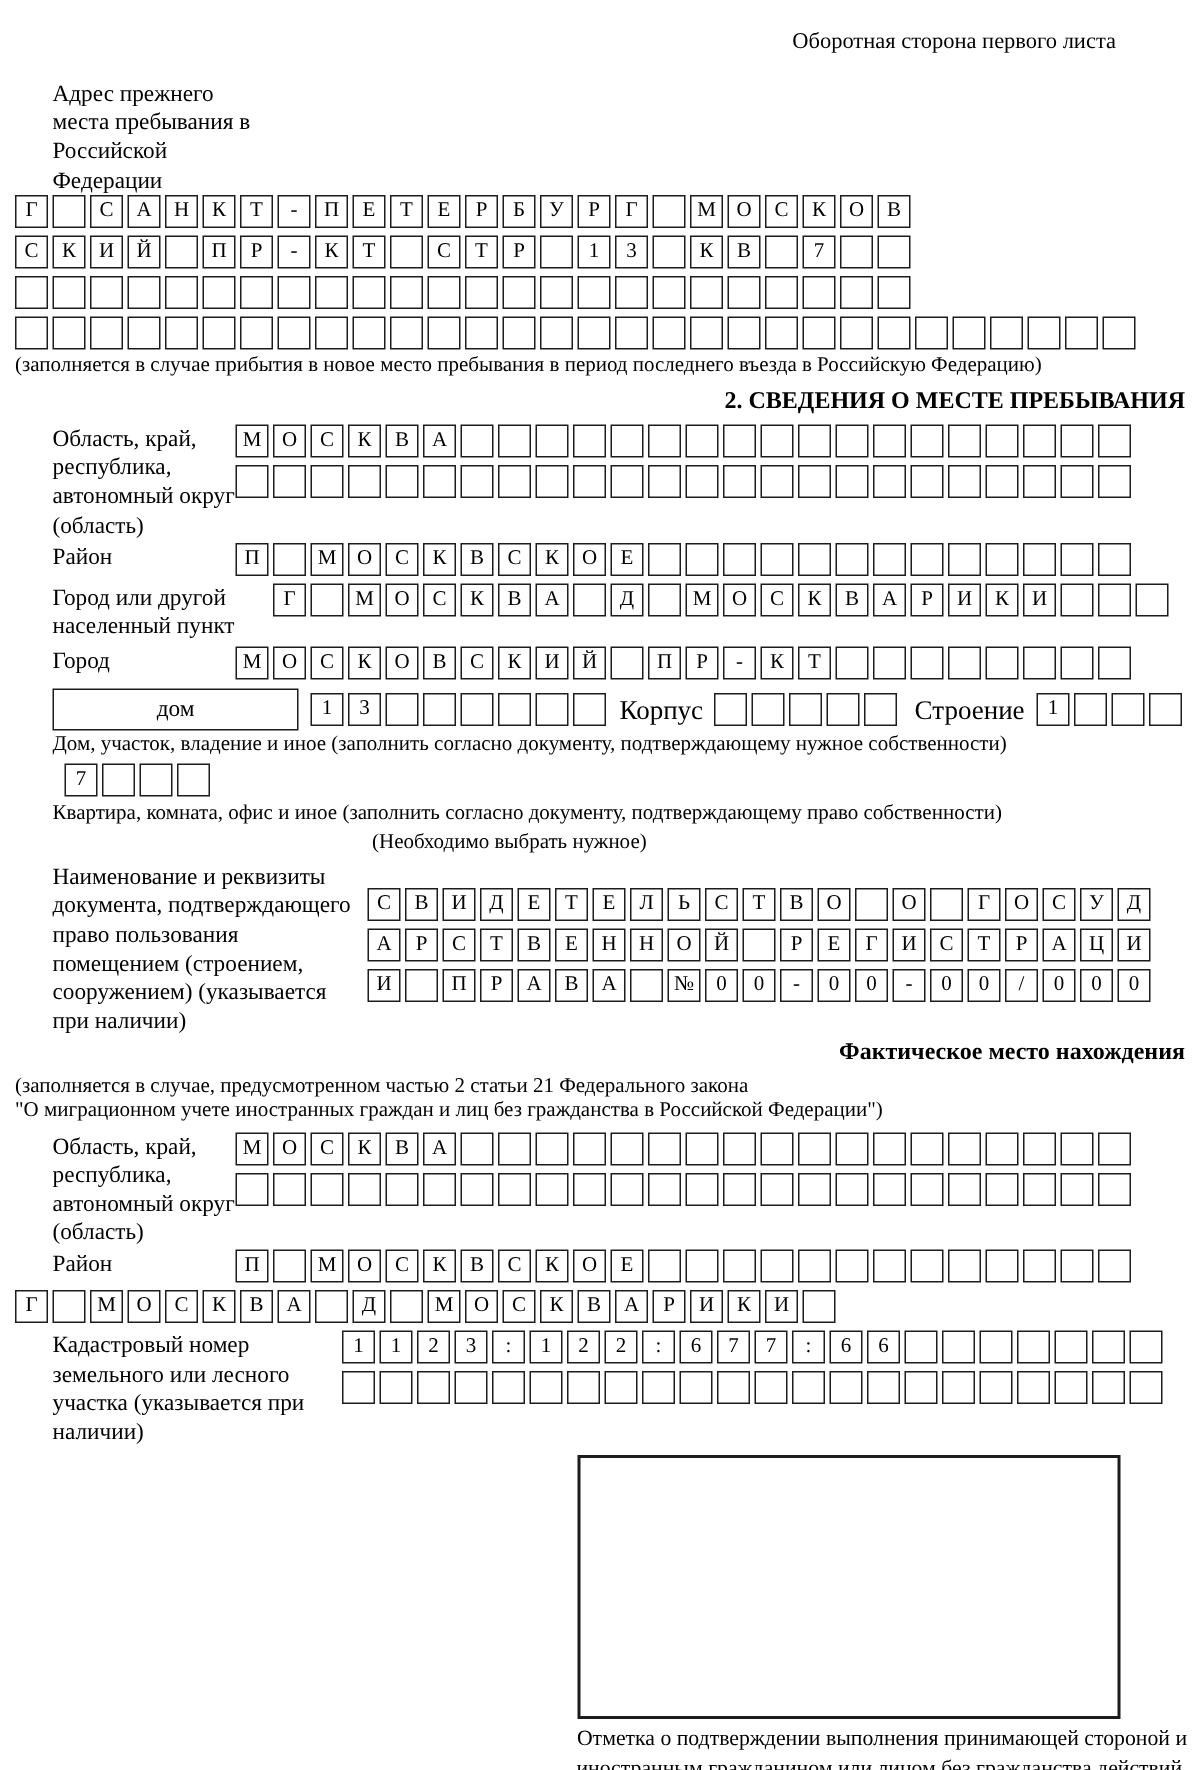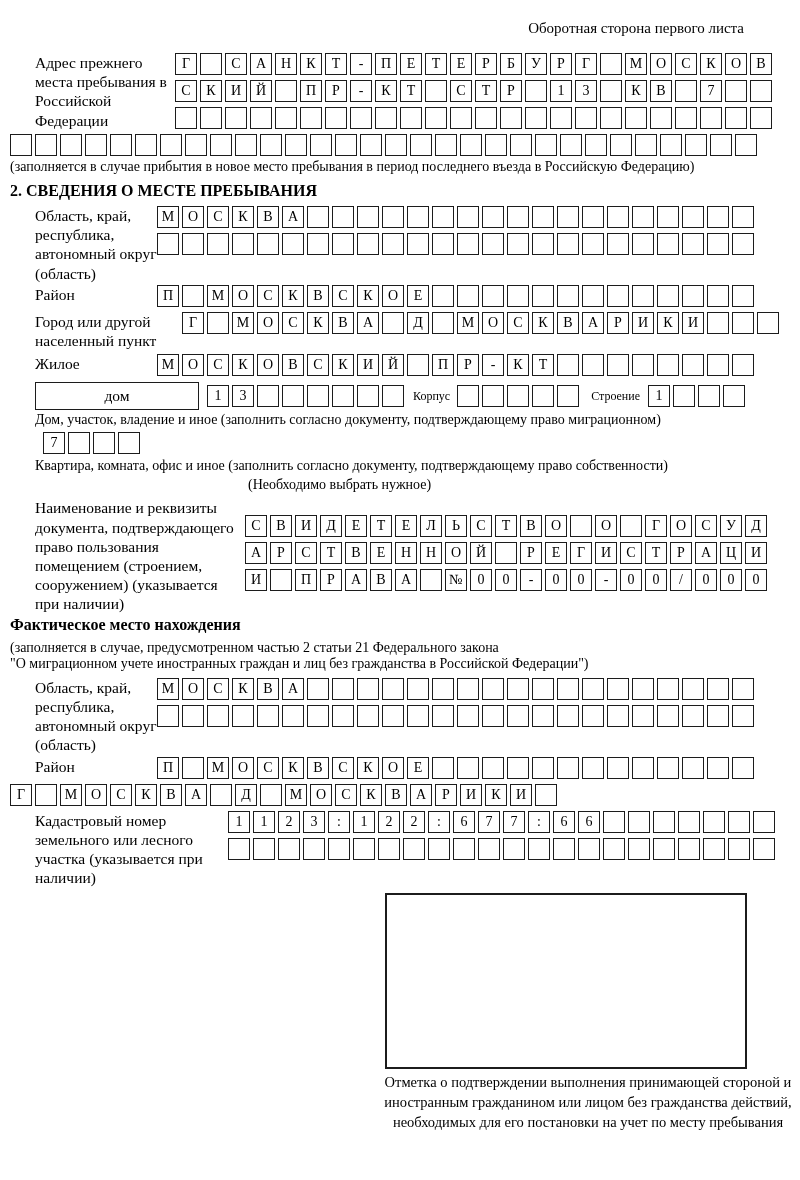--- a/index.html
+++ b/index.html
@@ -46,7 +46,7 @@
 
   <div class="header-note">Оборотная сторона первого листа</div>
 
-  <div class="row" style="margin-top:16px;">
+  <div class="row" style="margin-top:16px;flex-direction:column;">
     <div class="lbl w-prev">
       <div class="lbl-inner-prev">Адрес прежнего места пребывания в Российской Федерации</div>
     </div>

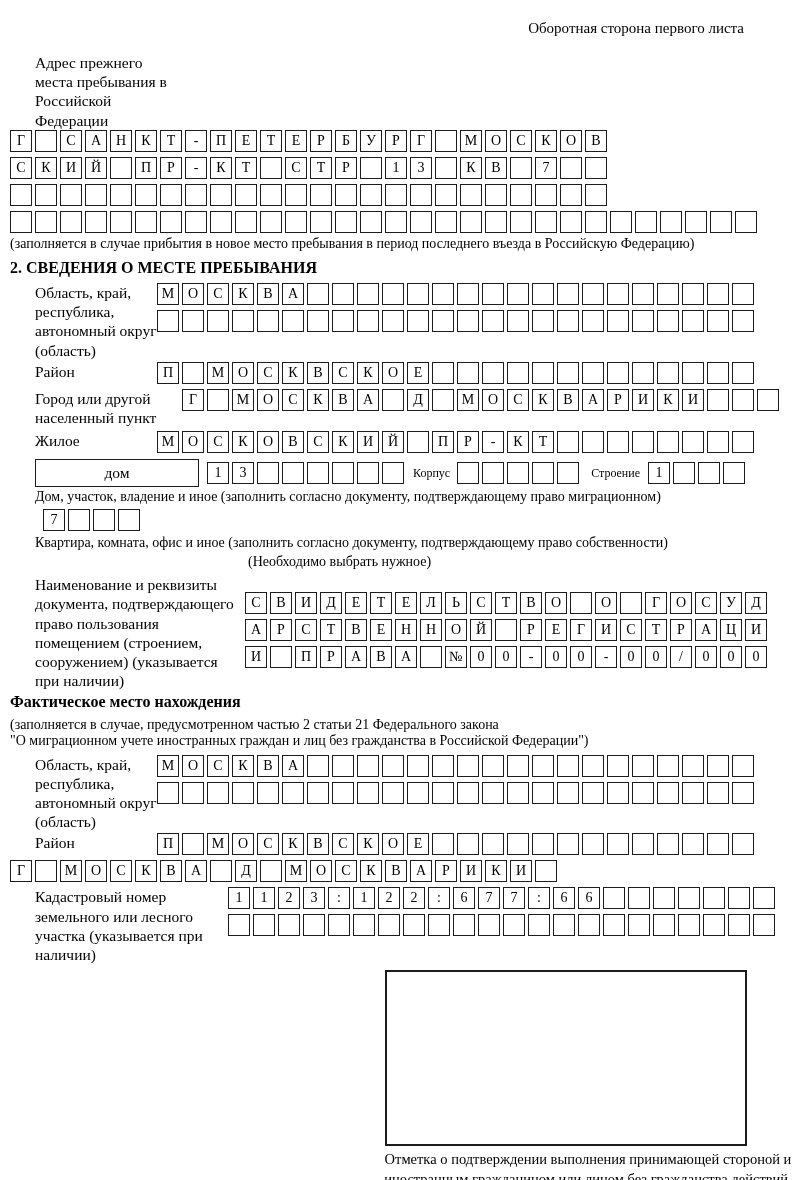--- a/index.html
+++ b/index.html
@@ -19,7 +19,7 @@
         font-size:14px;line-height:1;flex:0 0 auto;}
 
   .caption{font-size:14px;}
-  .sec-title{font-size:16px;font-weight:bold;text-align:left;margin:7px 0 6px 0;}
+  .sec-title{font-size:16px;font-weight:bold;text-align:right;margin:7px 0 6px 0;}
 
   .w-prev{width:165px;}  .w-std{width:147px;}  .w-city{width:172px;}
   .w-doc{width:235px;}   .w-wide{width:218px;}

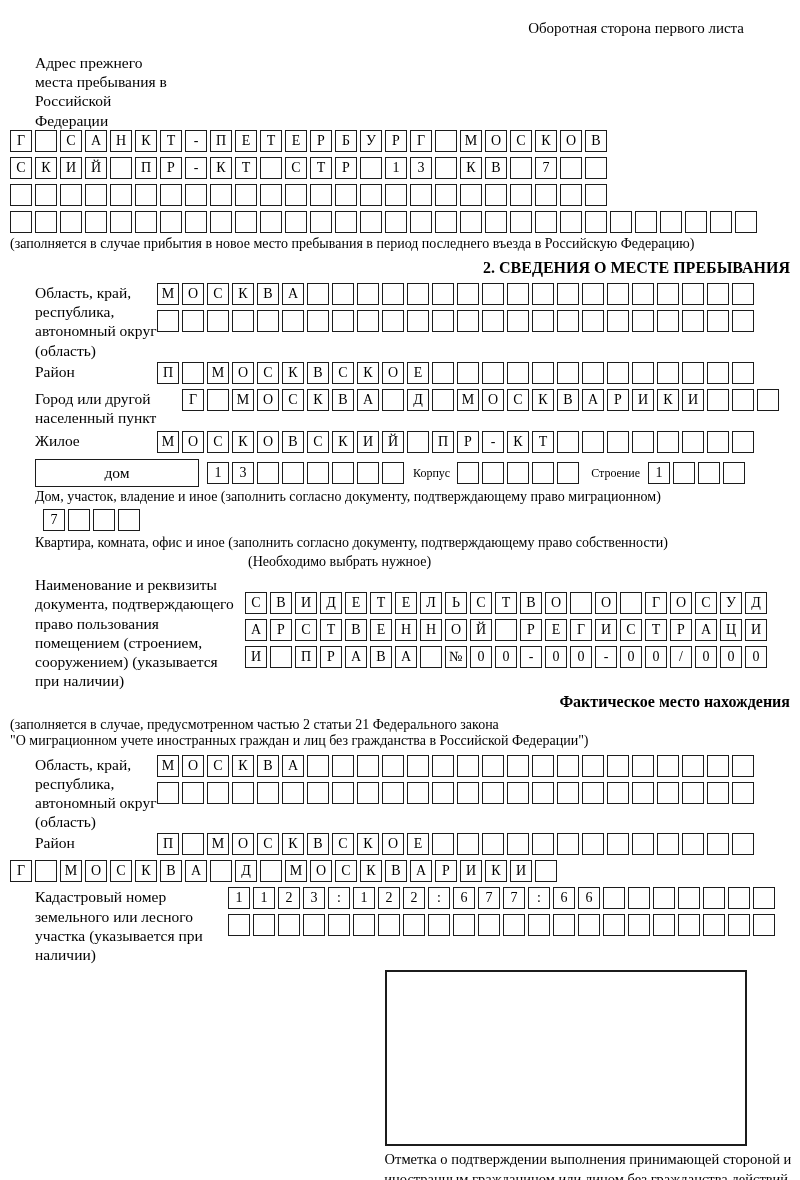--- a/index.html
+++ b/index.html
@@ -290,7 +290,7 @@
   </div>
 
   <div class="row" style="margin-top:4px;">
-    <div class="lbl w-std">Жилое</div>
+    <div class="lbl w-std">Город</div>
     <div class="cellrow">
         <div class="cell">М</div>
         <div class="cell">О</div>

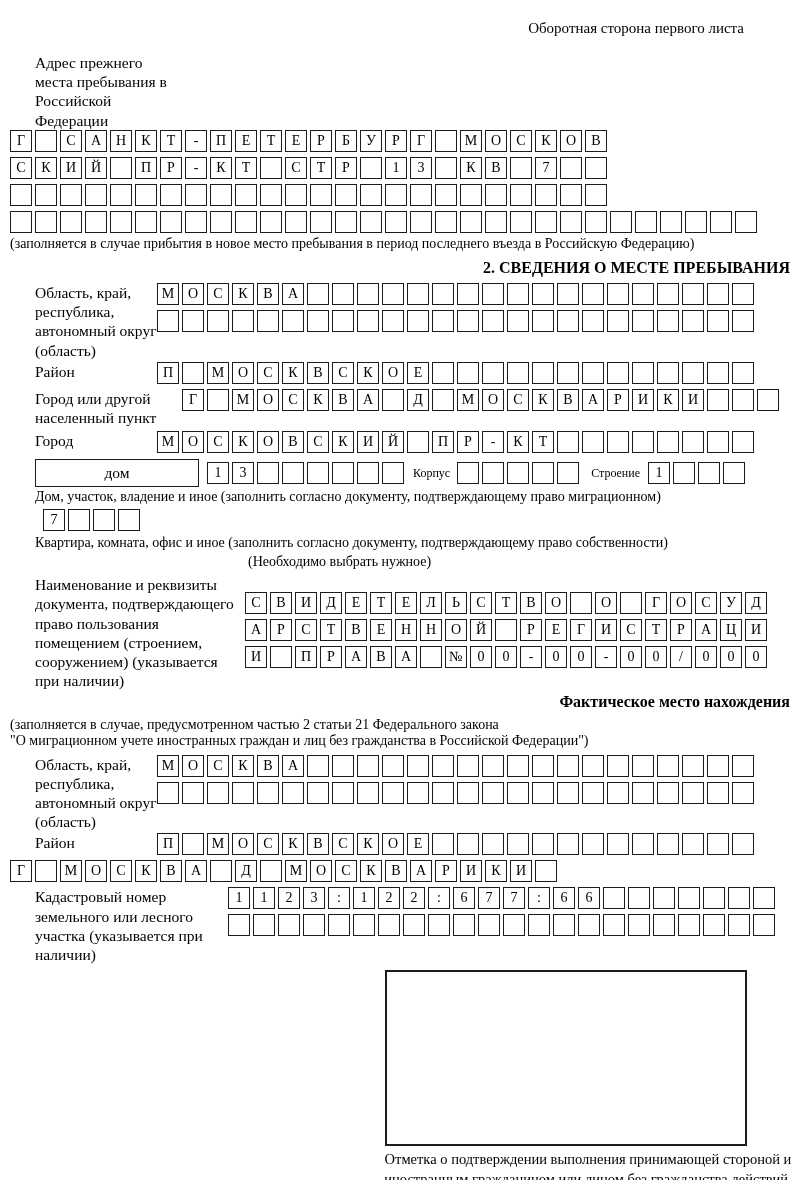--- a/index.html
+++ b/index.html
@@ -30,7 +30,7 @@
   .widebox{border:1.5px solid #1c1c1c;height:26px;display:flex;align-items:center;
            justify-content:center;font-size:15.5px;box-sizing:content-box;}
   .inline-row{display:flex;align-items:center;}
-  .inline-lbl{font-size:12px;}
+  .inline-lbl{font-size:18px;}
   .checkcell{width:21px;height:24px;border:1.5px solid #1c1c1c;display:flex;
              align-items:center;justify-content:center;font-size:15px;flex:0 0 auto;}
 

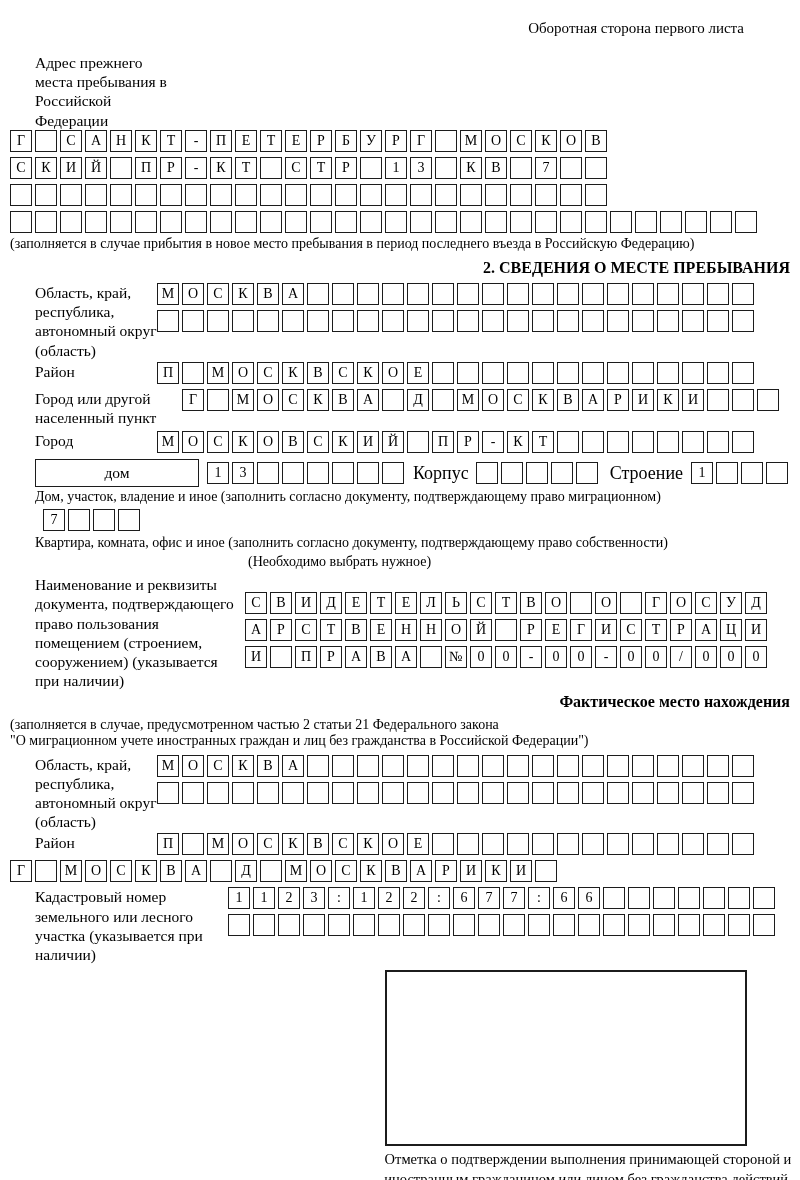--- a/index.html
+++ b/index.html
@@ -347,7 +347,7 @@
         <div class="cell"></div>
       </div>
   </div>
-  <div class="cap-left">Дом, участок, владение и иное (заполнить согласно документу, подтверждающему право миграционном)</div>
+  <div class="cap-left">Дом, участок, владение и иное (заполнить согласно документу, подтверждающему нужное собственности)</div>
 
   <div class="inline-row" style="margin:4px 0 0 25px;">
     <div class="cellrow" style="margin-left:8px;">

